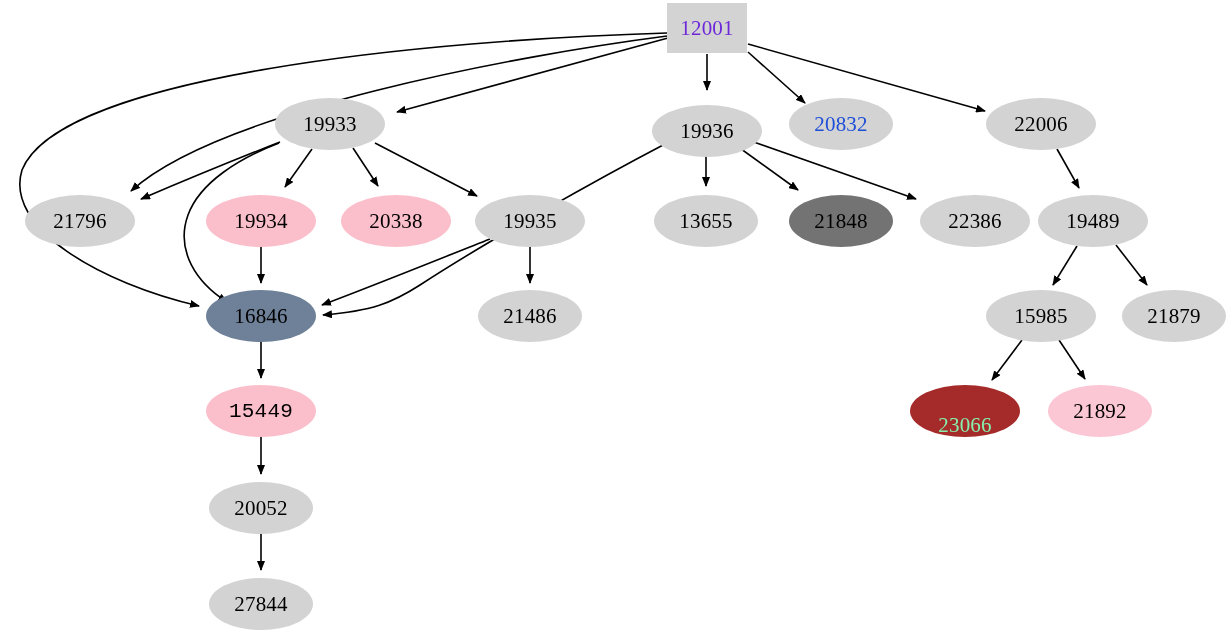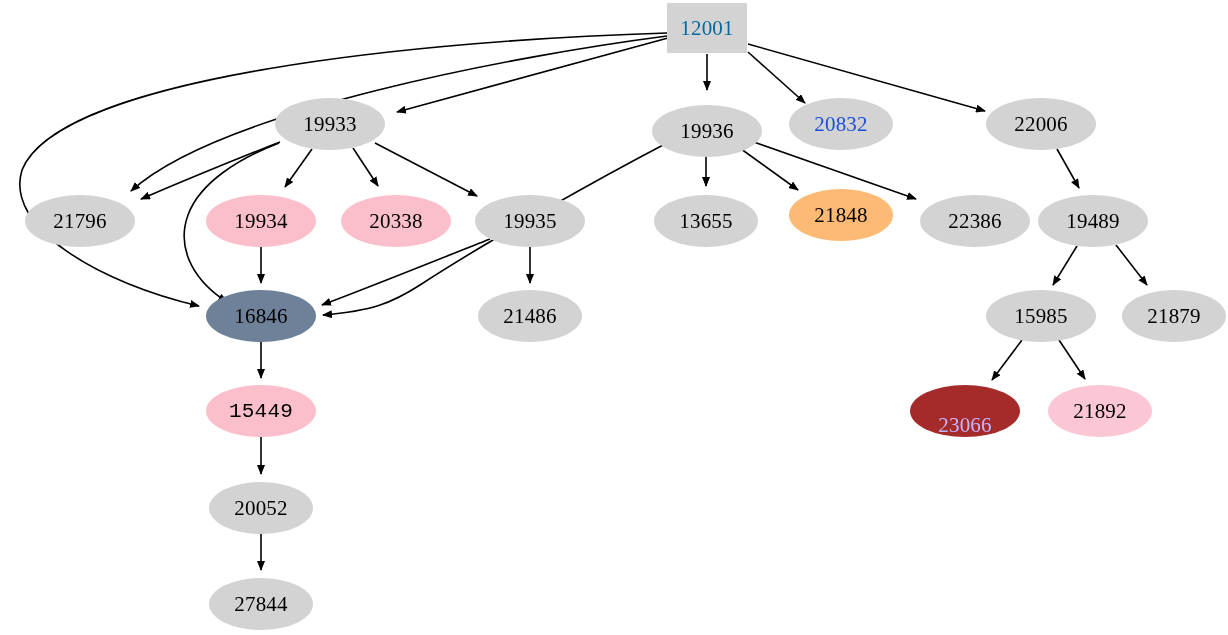--- a/index.html
+++ b/index.html
@@ -98,7 +98,7 @@
 
   <div id="node-layer">
       <div class="node box" style="left: 667px; top: 3px; width: 80px; height: 50px; background: rgb(211, 211, 211);">
-        <span class="node-label" style="color: #0369a1;">12001</span>
+        <span class="node-label" style="color: #6d28d9;">12001</span>
       </div>
       <div class="node ellipse" style="left: 275px; top: 98px; width: 110px; height: 52px; background: rgb(211, 211, 211);">
         <span class="node-label" style="color: rgb(0, 0, 0);">19933</span>

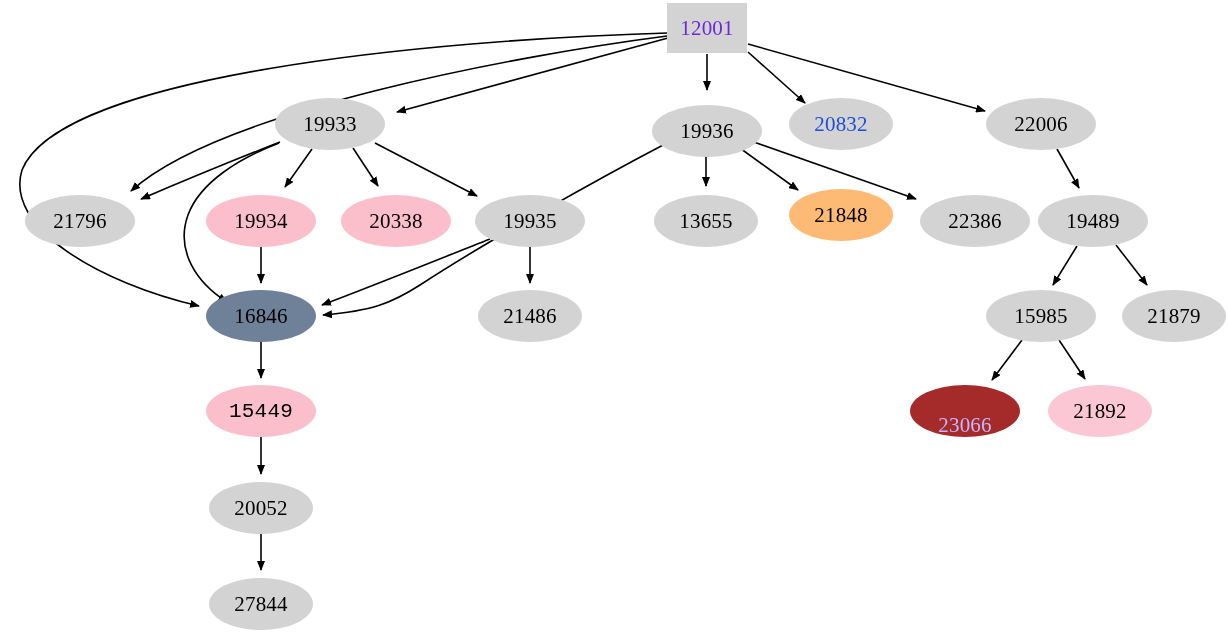--- a/index.html
+++ b/index.html
@@ -127,7 +127,7 @@
       <div class="node ellipse" style="left: 654px; top: 195px; width: 104px; height: 52px; background: rgb(211, 211, 211);">
         <span class="node-label" style="color: rgb(0, 0, 0);">13655</span>
       </div>
-      <div class="node ellipse" style="left: 789px; top: 189px; width: 104px; height: 52px; background: #fdba74;">
+      <div class="node ellipse" style="left: 789px; top: 195px; width: 104px; height: 52px; background: #737373;">
         <span class="node-label" style="color: rgb(0, 0, 0);">21848</span>
       </div>
       <div class="node ellipse" style="left: 920px; top: 195px; width: 110px; height: 52px; background: rgb(211, 211, 211);">

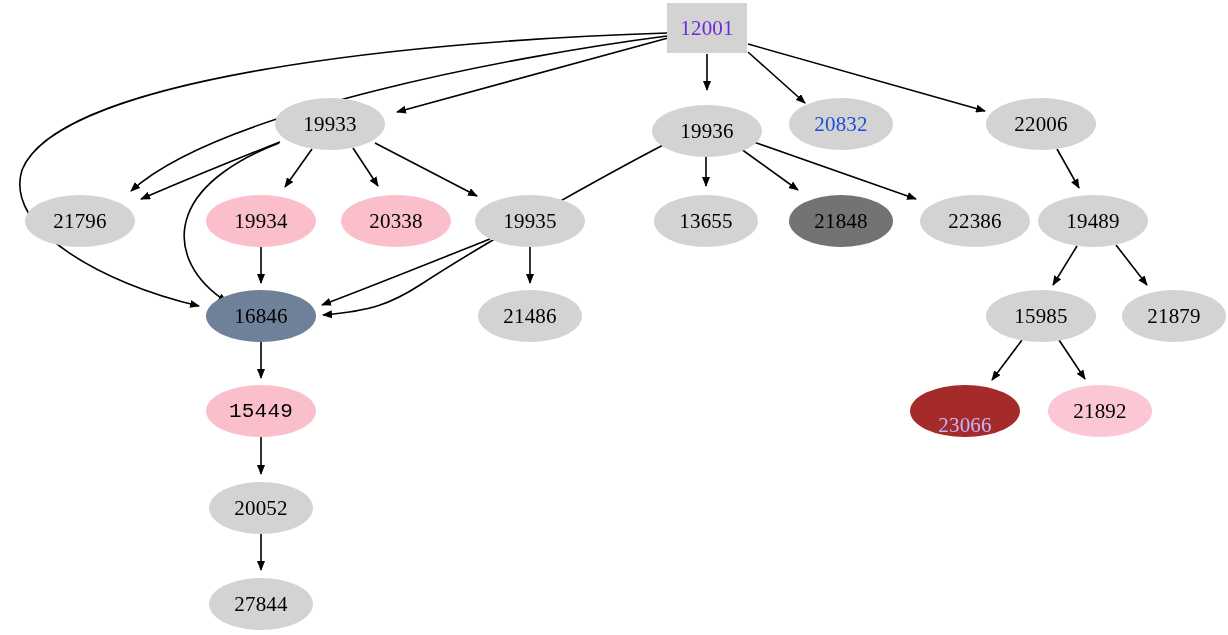--- a/index.html
+++ b/index.html
@@ -152,7 +152,7 @@
         <span class="node-label" style="color: rgb(0, 0, 0); font-family: Liberation Mono, monospace;">15449</span>
       </div>
       <div class="node ellipse" style="left: 910px; top: 385px; width: 110px; height: 52px; background: rgb(165, 42, 42);">
-        <span class="node-label" style="color: #c4b5fd; margin-top: 28px;">23066</span>
+        <span class="node-label" style="color: #86efac; margin-top: 28px;">23066</span>
       </div>
       <div class="node ellipse" style="left: 1048px; top: 385px; width: 104px; height: 52px; background: rgb(251, 199, 212);">
         <span class="node-label" style="color: rgb(0, 0, 0);">21892</span>

